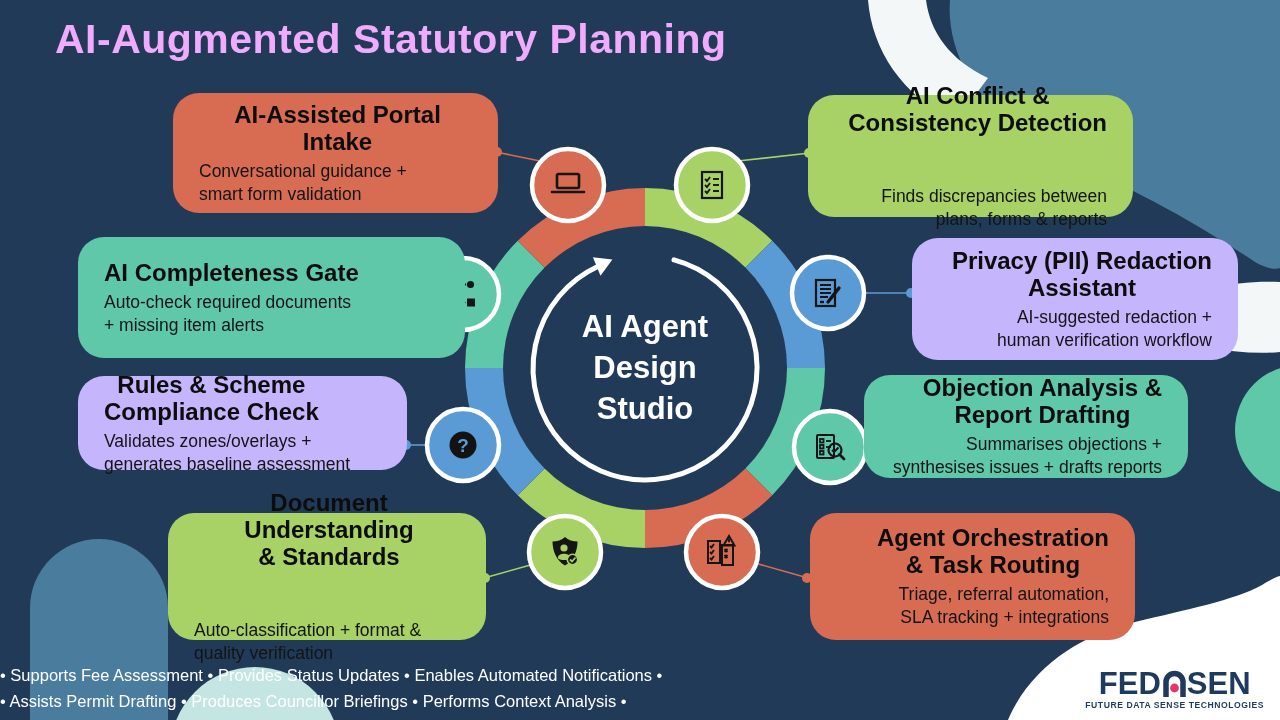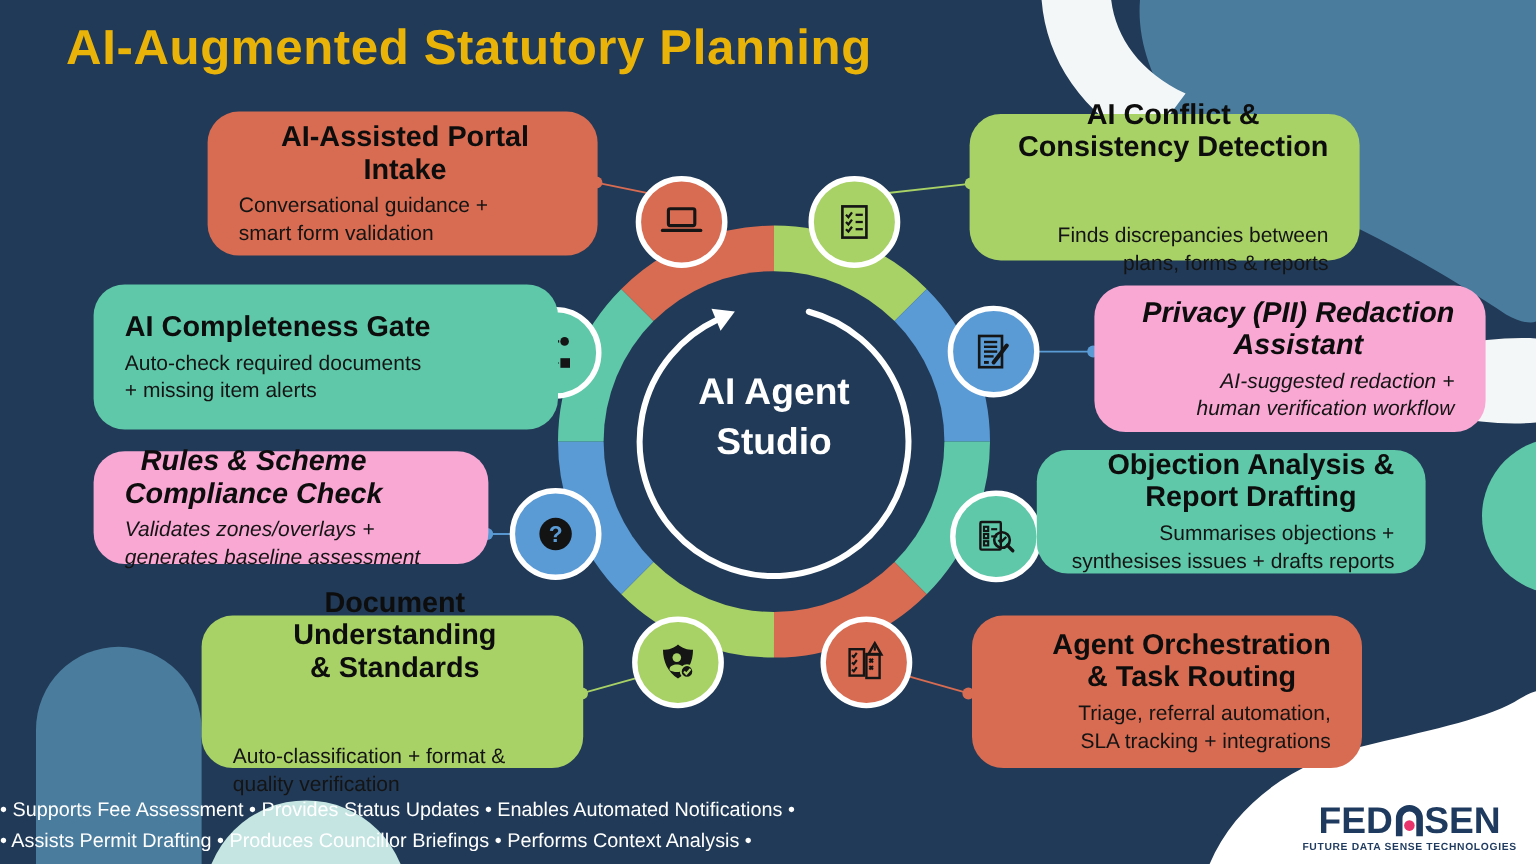--- a/index.html
+++ b/index.html
@@ -11,7 +11,7 @@
   #bg{position:absolute;left:0;top:0;}
   .page-title{
     position:absolute;left:55px;top:16px;
-    font-size:41px;font-weight:800;color:#eab308;letter-spacing:.5px;
+    font-size:41px;font-weight:800;color:#f0abfc;letter-spacing:.5px;
   }
   .box{
     position:absolute;border-radius:26px;box-sizing:border-box;

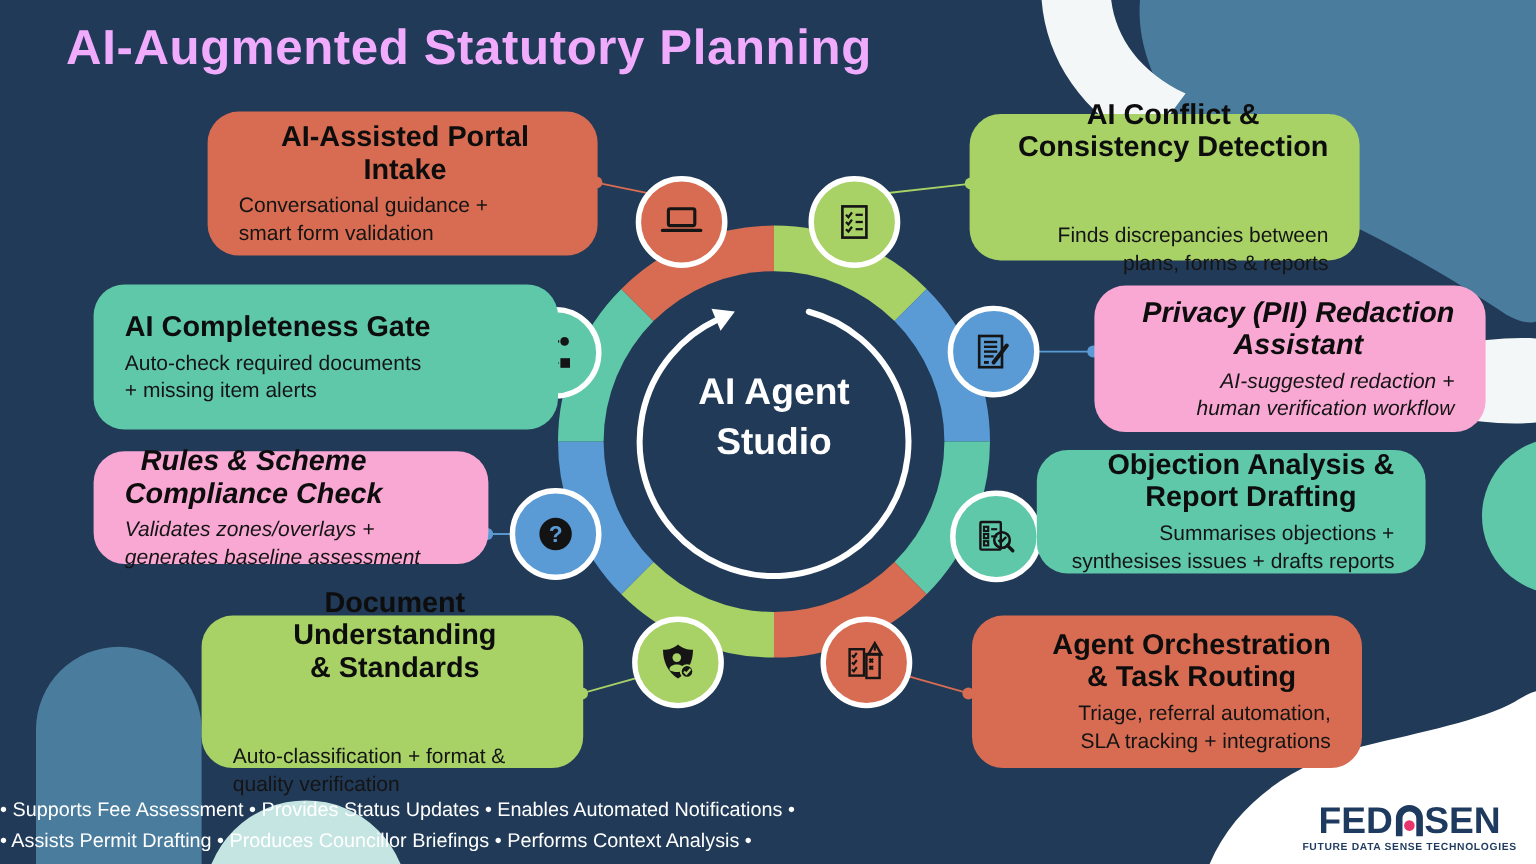--- a/index.html
+++ b/index.html
@@ -23,7 +23,7 @@
   .box-body{font-size:17.5px;color:#141414;line-height:23px;white-space:pre-line;}
   .c-orange{background:#d76c52;}
   .c-teal{background:#5fc8a9;}
-  .c-blue{background:#f9a8d4;font-style:italic;}
+  .c-blue{background:#c4b5fd;}
   .c-green{background:#a8d166;gap:44px;}
   .center-label{
     position:absolute;left:505px;top:306px;width:280px;text-align:center;

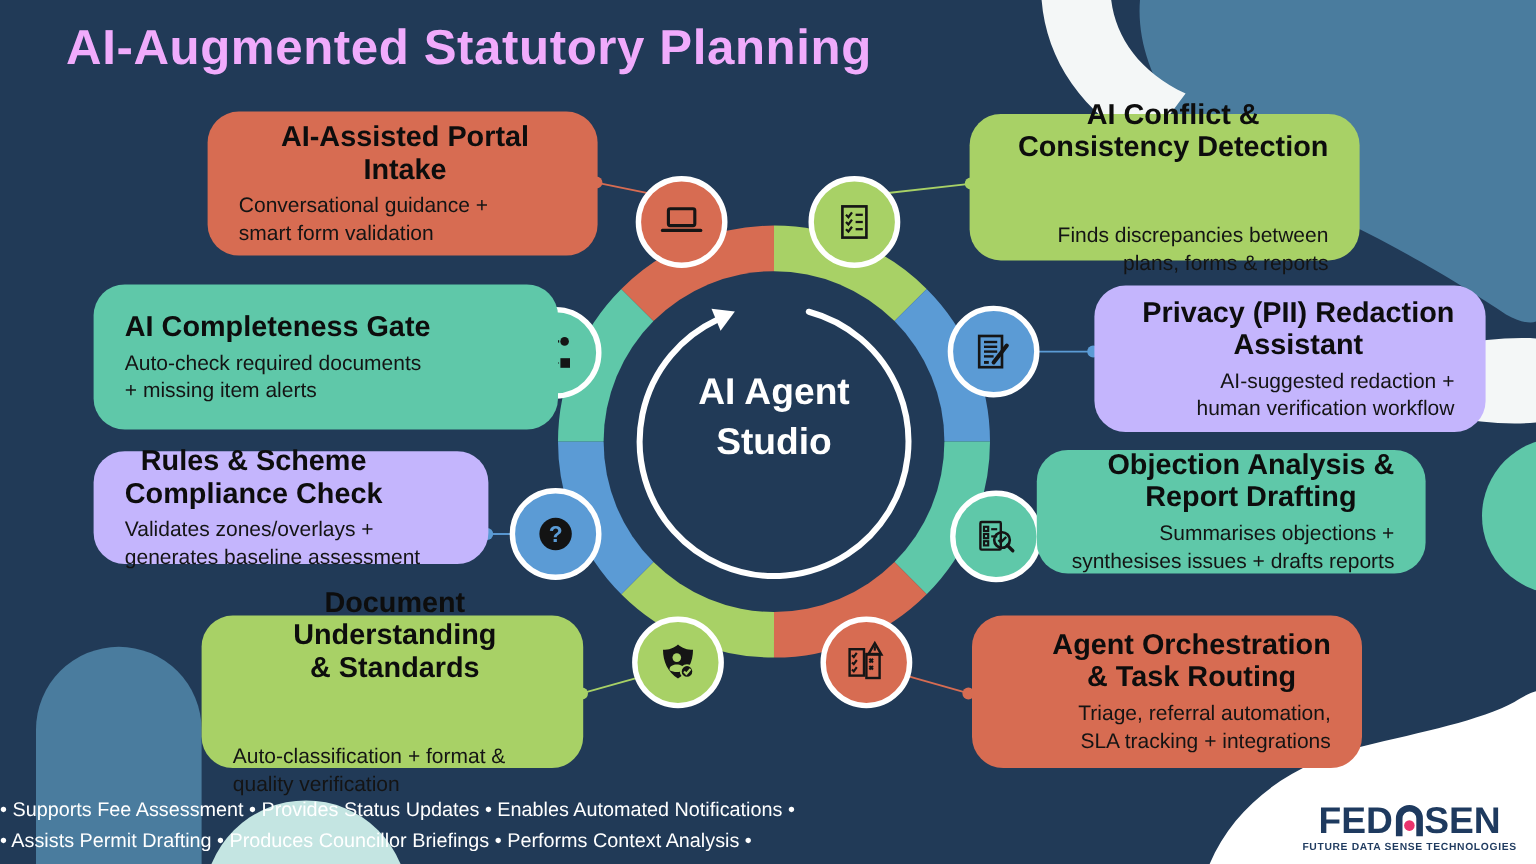--- a/index.html
+++ b/index.html
@@ -252,6 +252,7 @@
 
 <div class="center-label">
   <div>AI Agent</div>
+  <div>Design</div>
   <div>Studio</div>
 </div>
 

